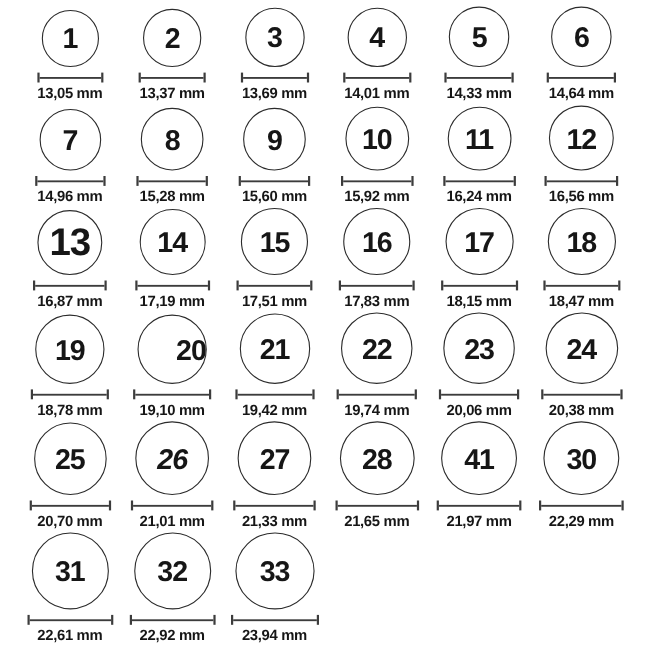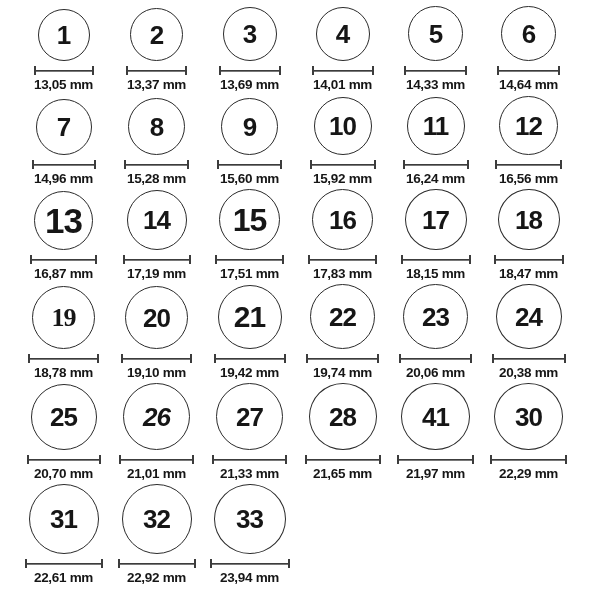--- a/index.html
+++ b/index.html
@@ -178,7 +178,7 @@
 
   <div class="cell">
     <div class="circle" style="width: 61px; height: 61px;">
-      <span class="num" style="font-size: 32px;">15</span>
+      <span class="num" style="font-size: 26px;">15</span>
     </div>
     <div class="dim" style="width: 69px;"></div>
     <div class="mm-label">17,51 mm</div>

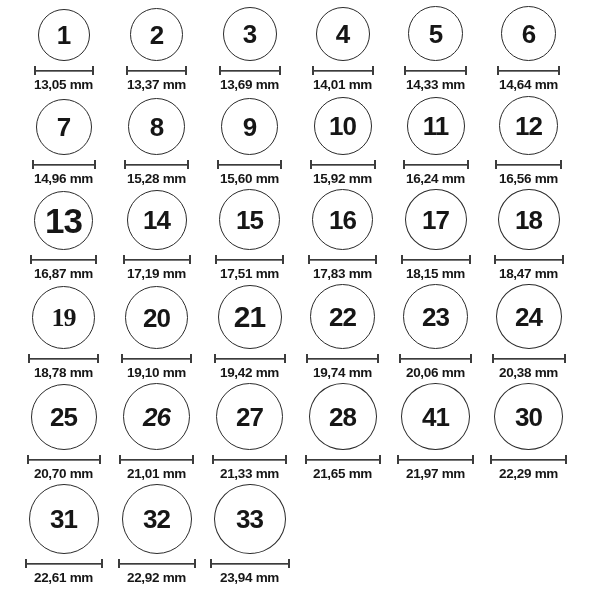--- a/index.html
+++ b/index.html
@@ -209,7 +209,7 @@
   </div>
 
   <div class="cell">
-    <div class="circle" style="width: 63px; height: 63px; font-family: Liberation Serif, serif;">
+    <div class="circle" style="width: 63px; height: 63px;">
       <span class="num" style="font-size: 26px;">19</span>
     </div>
     <div class="dim" style="width: 71px;"></div>

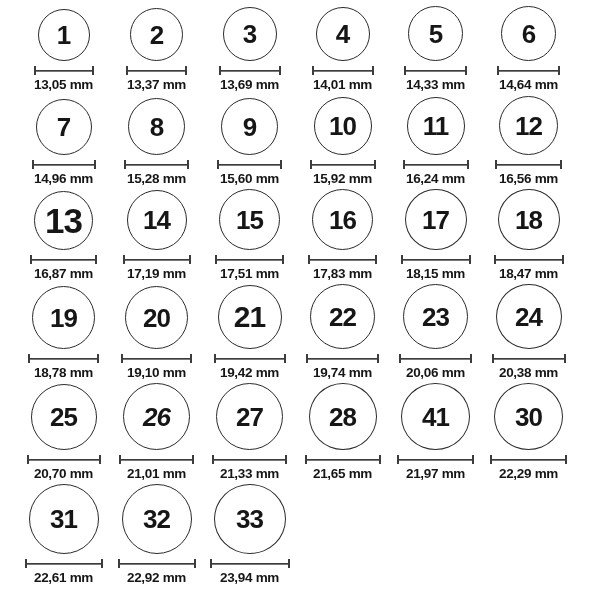--- a/index.html
+++ b/index.html
@@ -217,7 +217,7 @@
   </div>
 
   <div class="cell">
-    <div class="circle" style="width: 63px; height: 63px;">
+    <div class="circle" style="width: 63px; height: 63px; justify-content: flex-end;">
       <span class="num" style="font-size: 26px;">20</span>
     </div>
     <div class="dim" style="width: 71px;"></div>

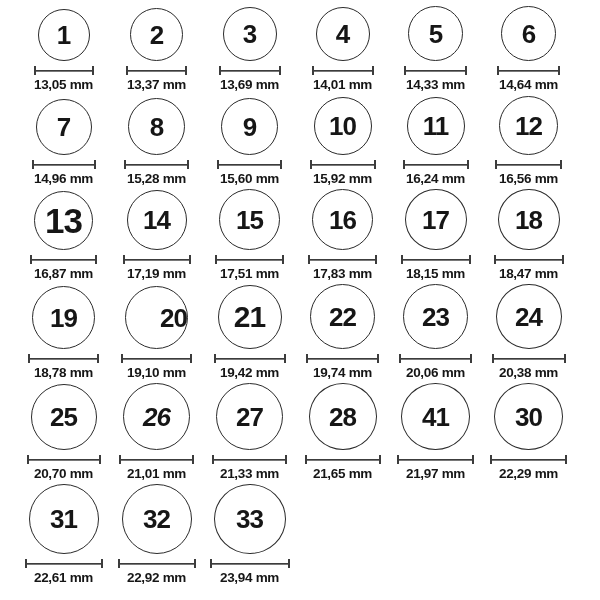--- a/index.html
+++ b/index.html
@@ -226,7 +226,7 @@
 
   <div class="cell">
     <div class="circle" style="width: 64px; height: 64px;">
-      <span class="num" style="font-size: 30px;">21</span>
+      <span class="num" style="font-size: 26px;">21</span>
     </div>
     <div class="dim" style="width: 72px;"></div>
     <div class="mm-label">19,42 mm</div>

